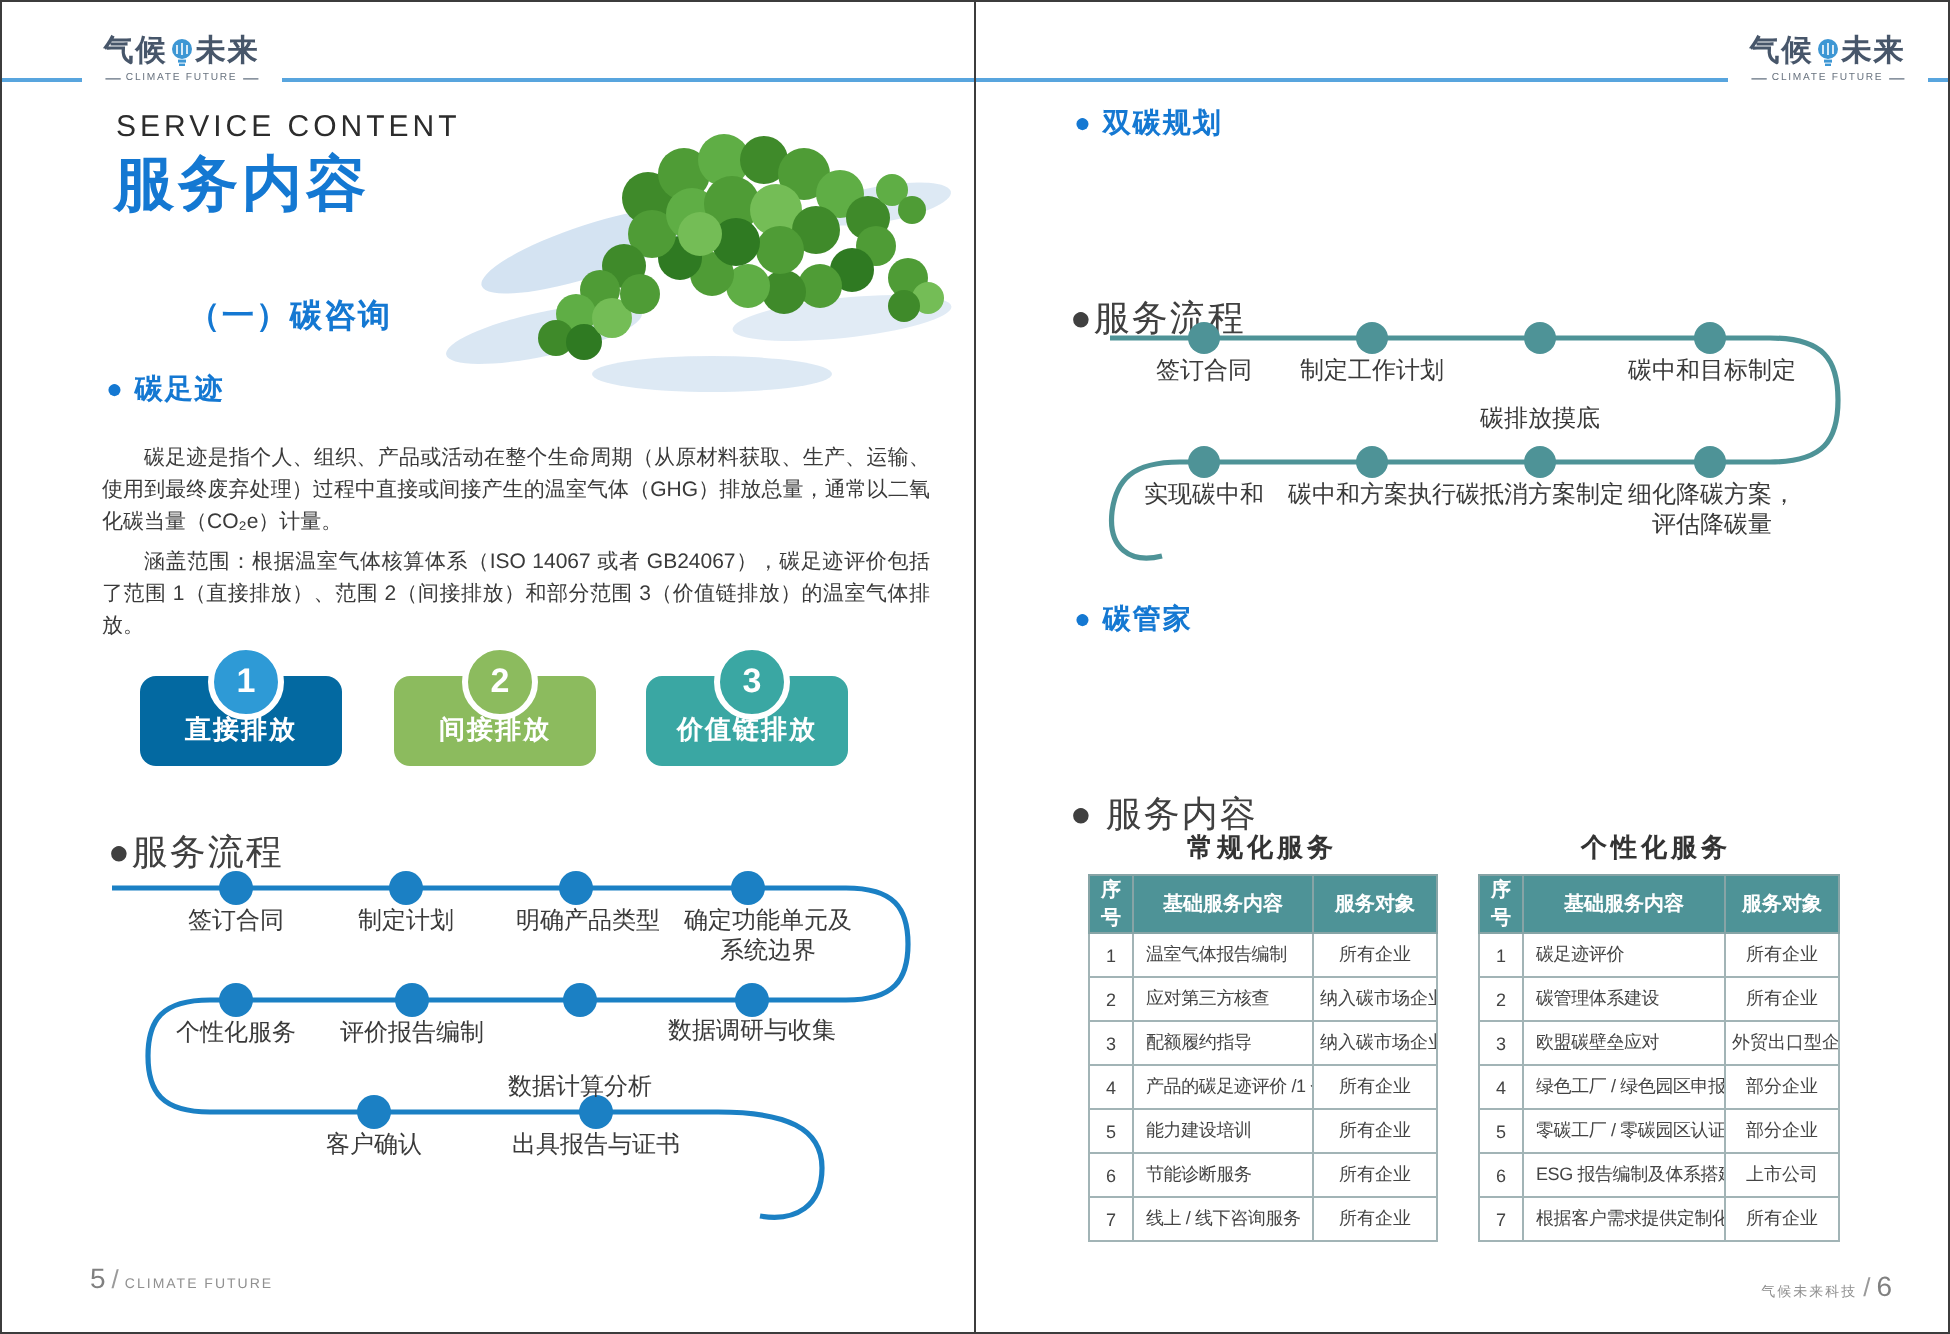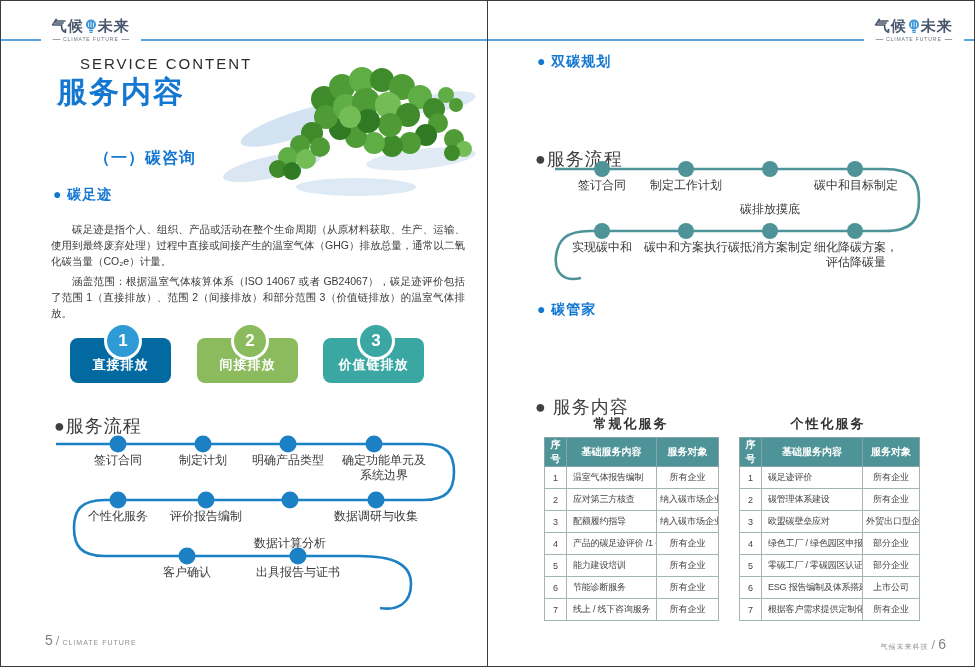--- a/index.html
+++ b/index.html
@@ -19,7 +19,7 @@
            font-size:6px;color:#6a7480;letter-spacing:1px;transform:scale(.85);}
   .logo-en .dash{display:inline-block;width:9px;height:1px;background:#8a94a0;}
 
-  .eyebrow{position:absolute;left:57px;top:54px;font-size:15px;letter-spacing:2px;color:#2c2c2c;font-weight:500;margin-left:22px;}
+  .eyebrow{position:absolute;left:57px;top:54px;font-size:15px;letter-spacing:2px;color:#2c2c2c;font-weight:500;}
   .big-title{position:absolute;left:56px;top:71px;font-size:30px;font-weight:bold;
              color:var(--accent-blue,#1478d2);letter-spacing:2px;}
   .sec1{position:absolute;left:93px;top:147px;font-size:16px;font-weight:bold;

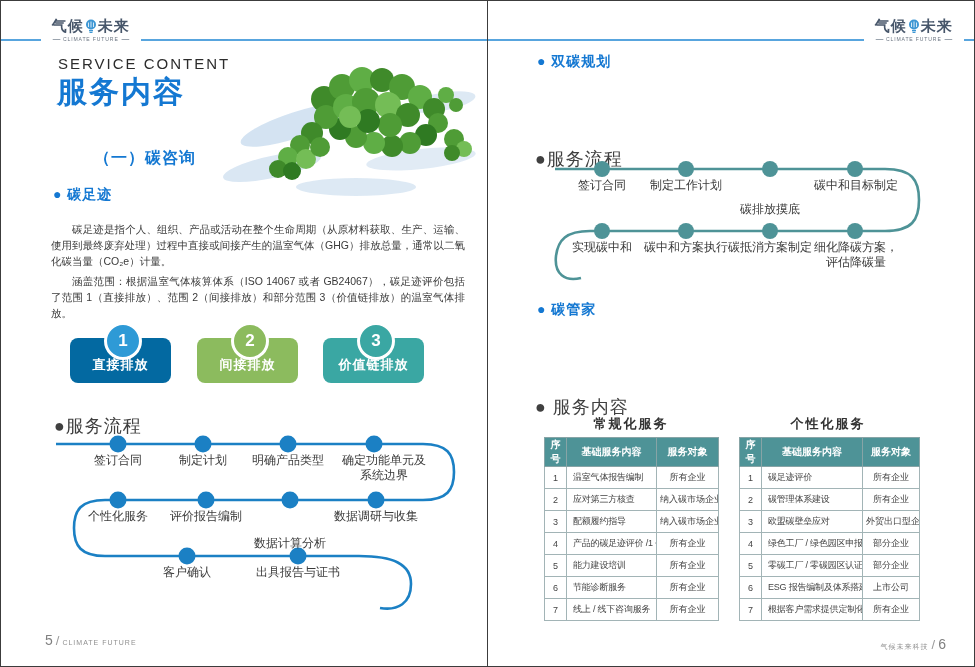--- a/index.html
+++ b/index.html
@@ -179,7 +179,7 @@
     </svg>
     <div class="flabel" style="left:117px;top:452px;">签订合同</div>
     <div class="flabel" style="left:202px;top:452px;">制定计划</div>
-    <div class="flabel" style="left:287px;top:452px;">明确产品类型</div>
+    <div class="flabel" style="left:287px;top:452px;padding-left:12px;">明确产品类型</div>
     <div class="flabel" style="left:383px;top:452px;">确定功能单元及
 系统边界</div>
     <div class="flabel" style="left:117px;top:508px;">个性化服务</div>

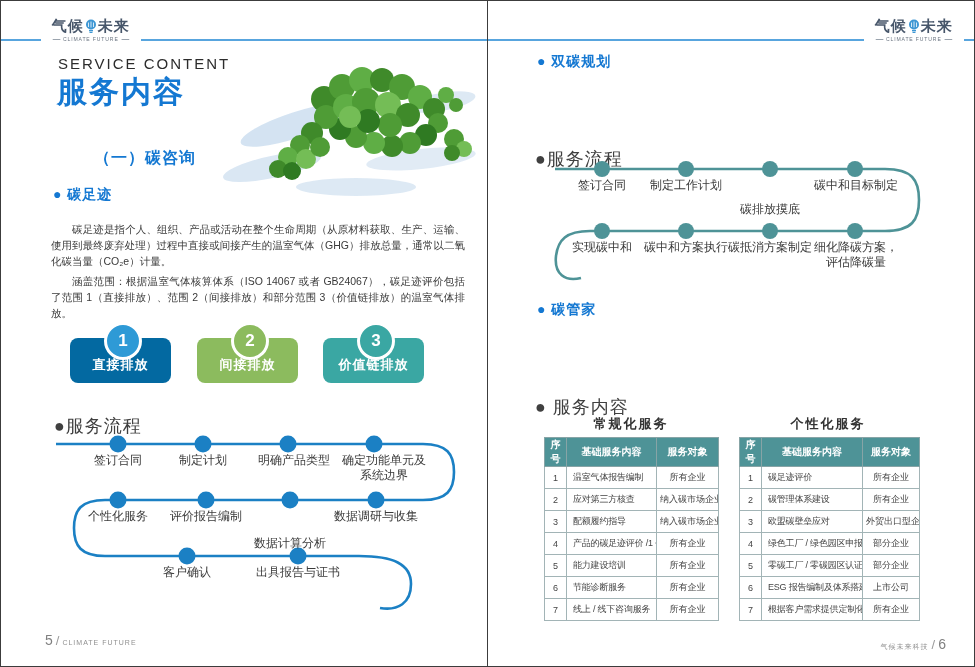--- a/index.html
+++ b/index.html
@@ -185,7 +185,7 @@
     <div class="flabel" style="left:117px;top:508px;">个性化服务</div>
     <div class="flabel" style="left:205px;top:508px;">评价报告编制</div>
     <div class="flabel" style="left:289px;top:535px;">数据计算分析</div>
-    <div class="flabel" style="left:375px;top:508px;">数据调研与收集</div>
+    <div class="flabel" style="left:375px;top:508px;font-family:Liberation Mono, monospace;">数据调研与收集</div>
     <div class="flabel" style="left:186px;top:564px;">客户确认</div>
     <div class="flabel" style="left:297px;top:564px;">出具报告与证书</div>
 

